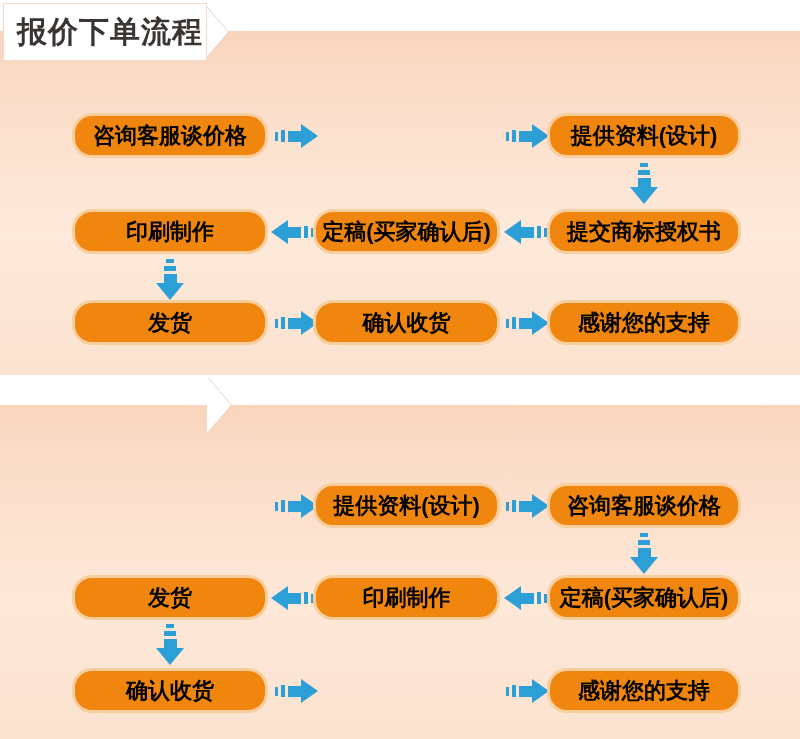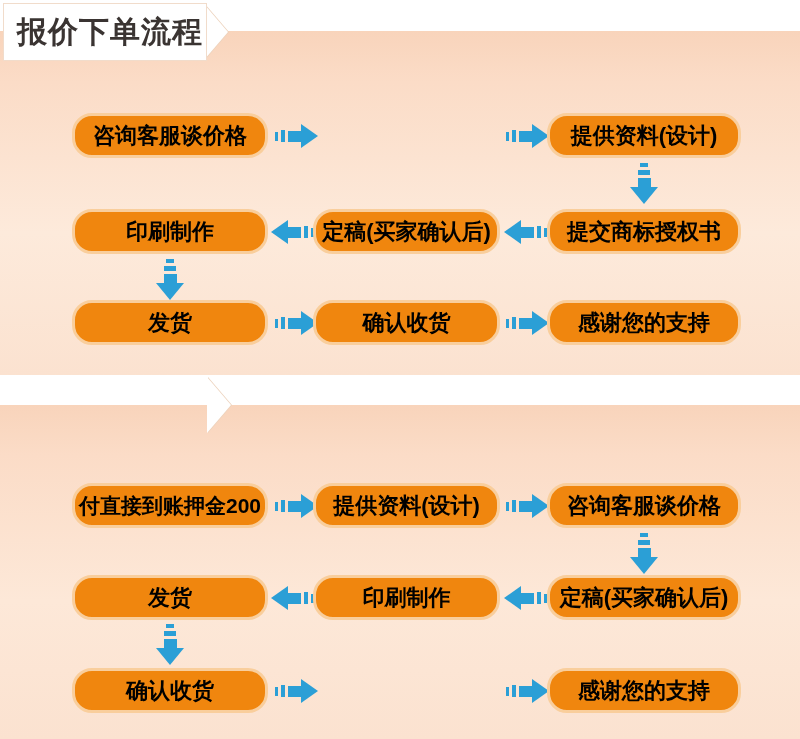--- a/index.html
+++ b/index.html
@@ -143,7 +143,6 @@
     <div class="strip" style="top:0; height:30px;"></div>
     <div class="chevron" style="left:207px; top:2px;"></div>
 
-    <div class="box small" style="left:72px;  top:108px; width:196px;">付直接到账押金200</div>
     <div class="harrow" style="left:275px; top:119px;">
         <i class="d1"></i>
         <i class="d2"></i>

